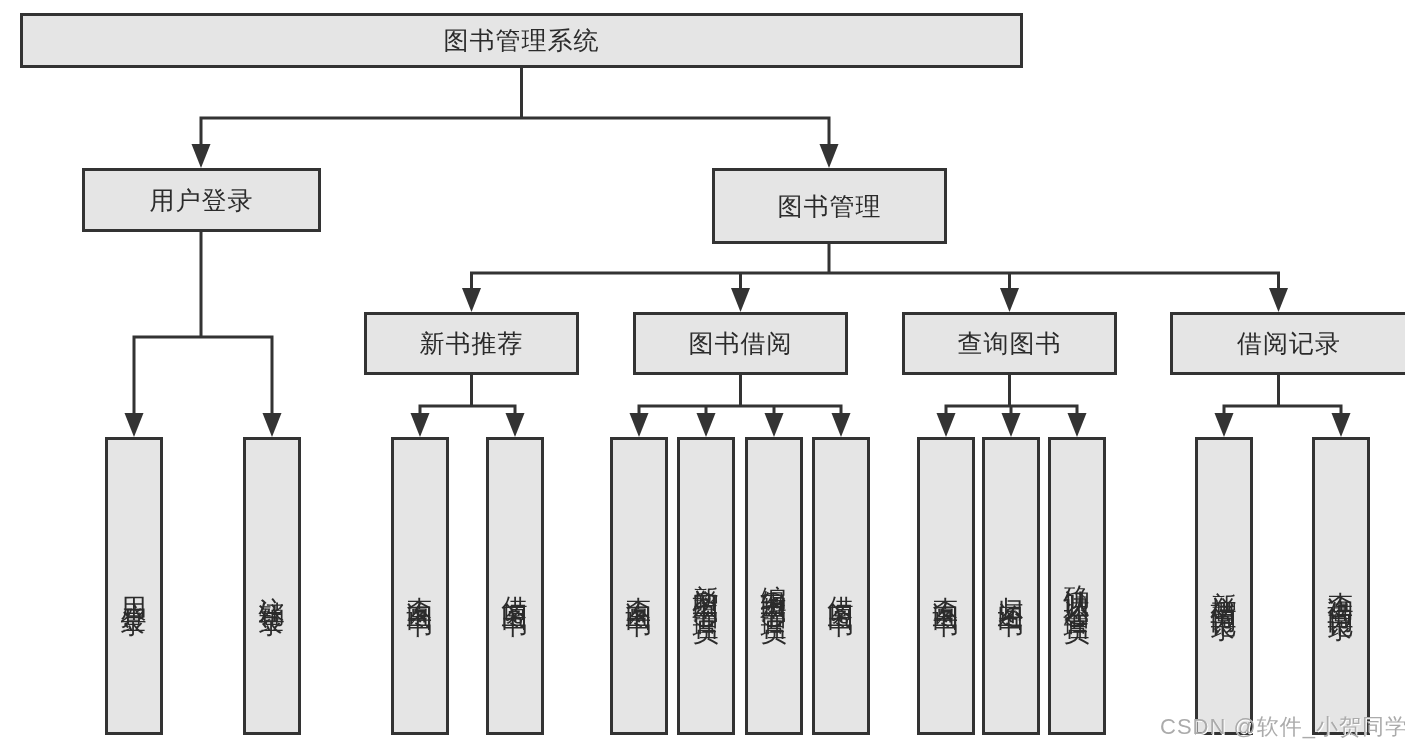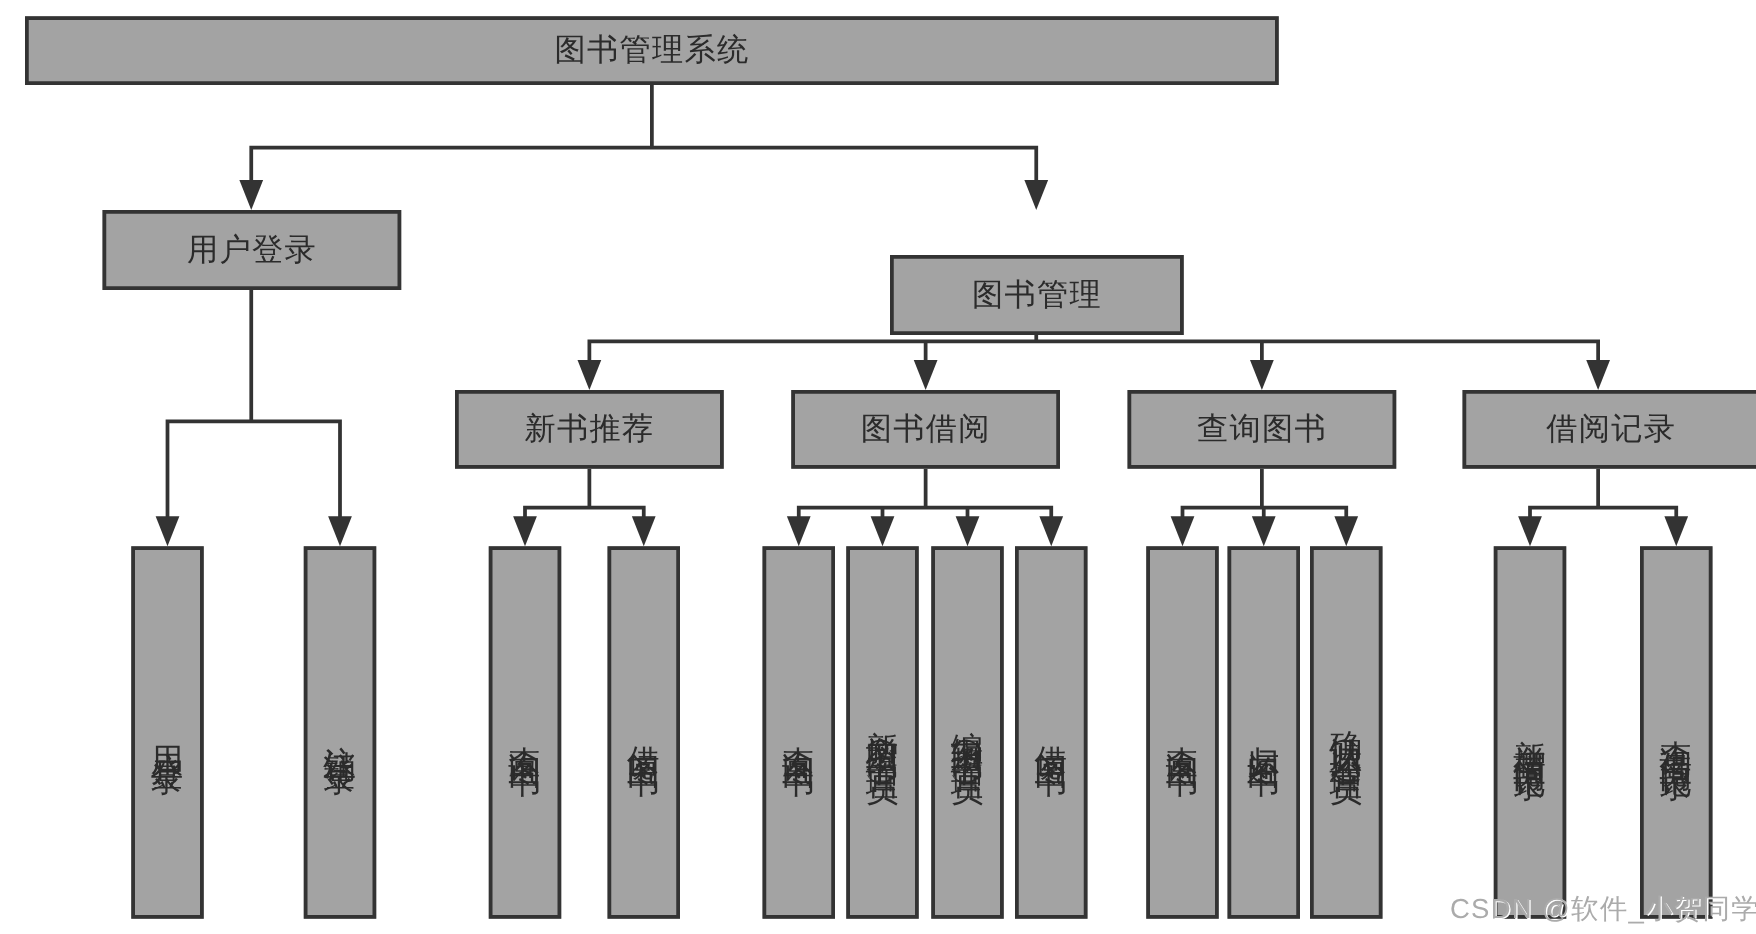--- a/index.html
+++ b/index.html
@@ -19,7 +19,7 @@
     position: absolute;
     box-sizing: border-box;
     border: 3px solid #333333;
-    background: #a3a3a3;
+    background: #e5e5e5;
     color: #2b2b2b;
     display: flex;
     align-items: center;

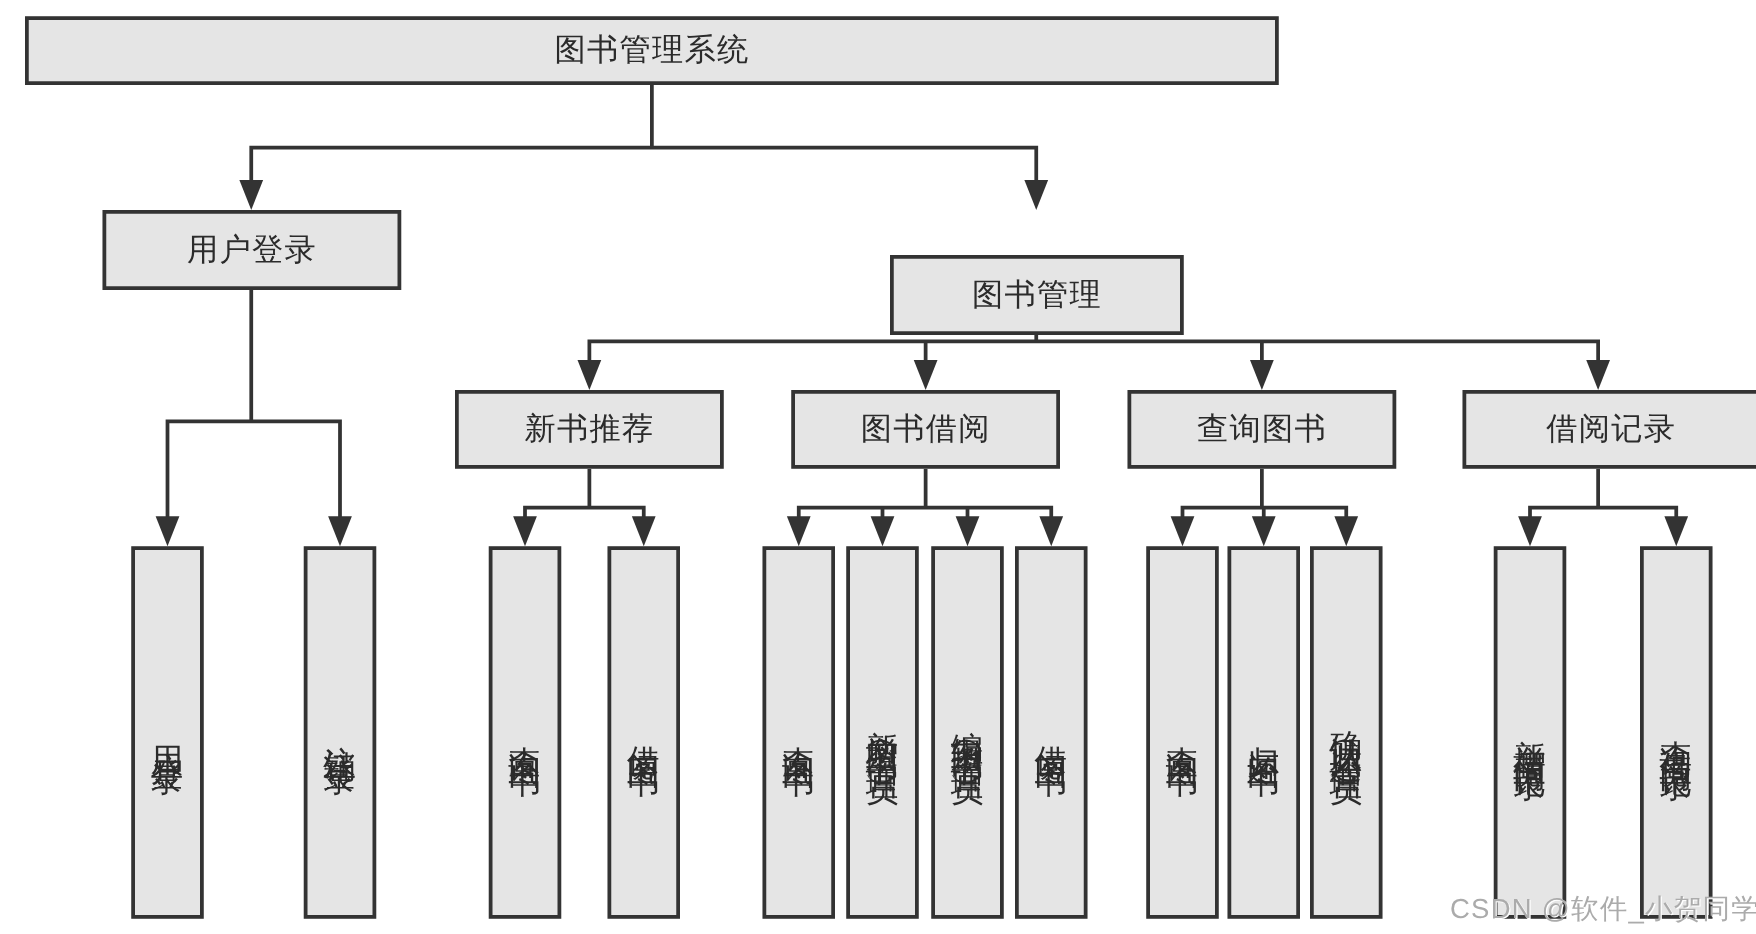--- a/index.html
+++ b/index.html
@@ -98,7 +98,7 @@
   <div class="node hnode" style="left:20px; top:13px; width:1003px; height:55px;">图书管理系统</div>
 
   <div class="node hnode" style="left:82px; top:168px; width:239px; height:64px;">用户登录</div>
-  <div class="node hnode" style="left:712px; top:168px; width:235px; height:64px;margin-top:36px;">图书管理</div>
+  <div class="node hnode" style="left:712px; top:168px; width:235px; height:76px;">图书管理</div>
 
   <div class="node hnode" style="left:364px; top:312px; width:215px; height:63px;">新书推荐</div>
   <div class="node hnode" style="left:633px; top:312px; width:215px; height:63px;">图书借阅</div>

